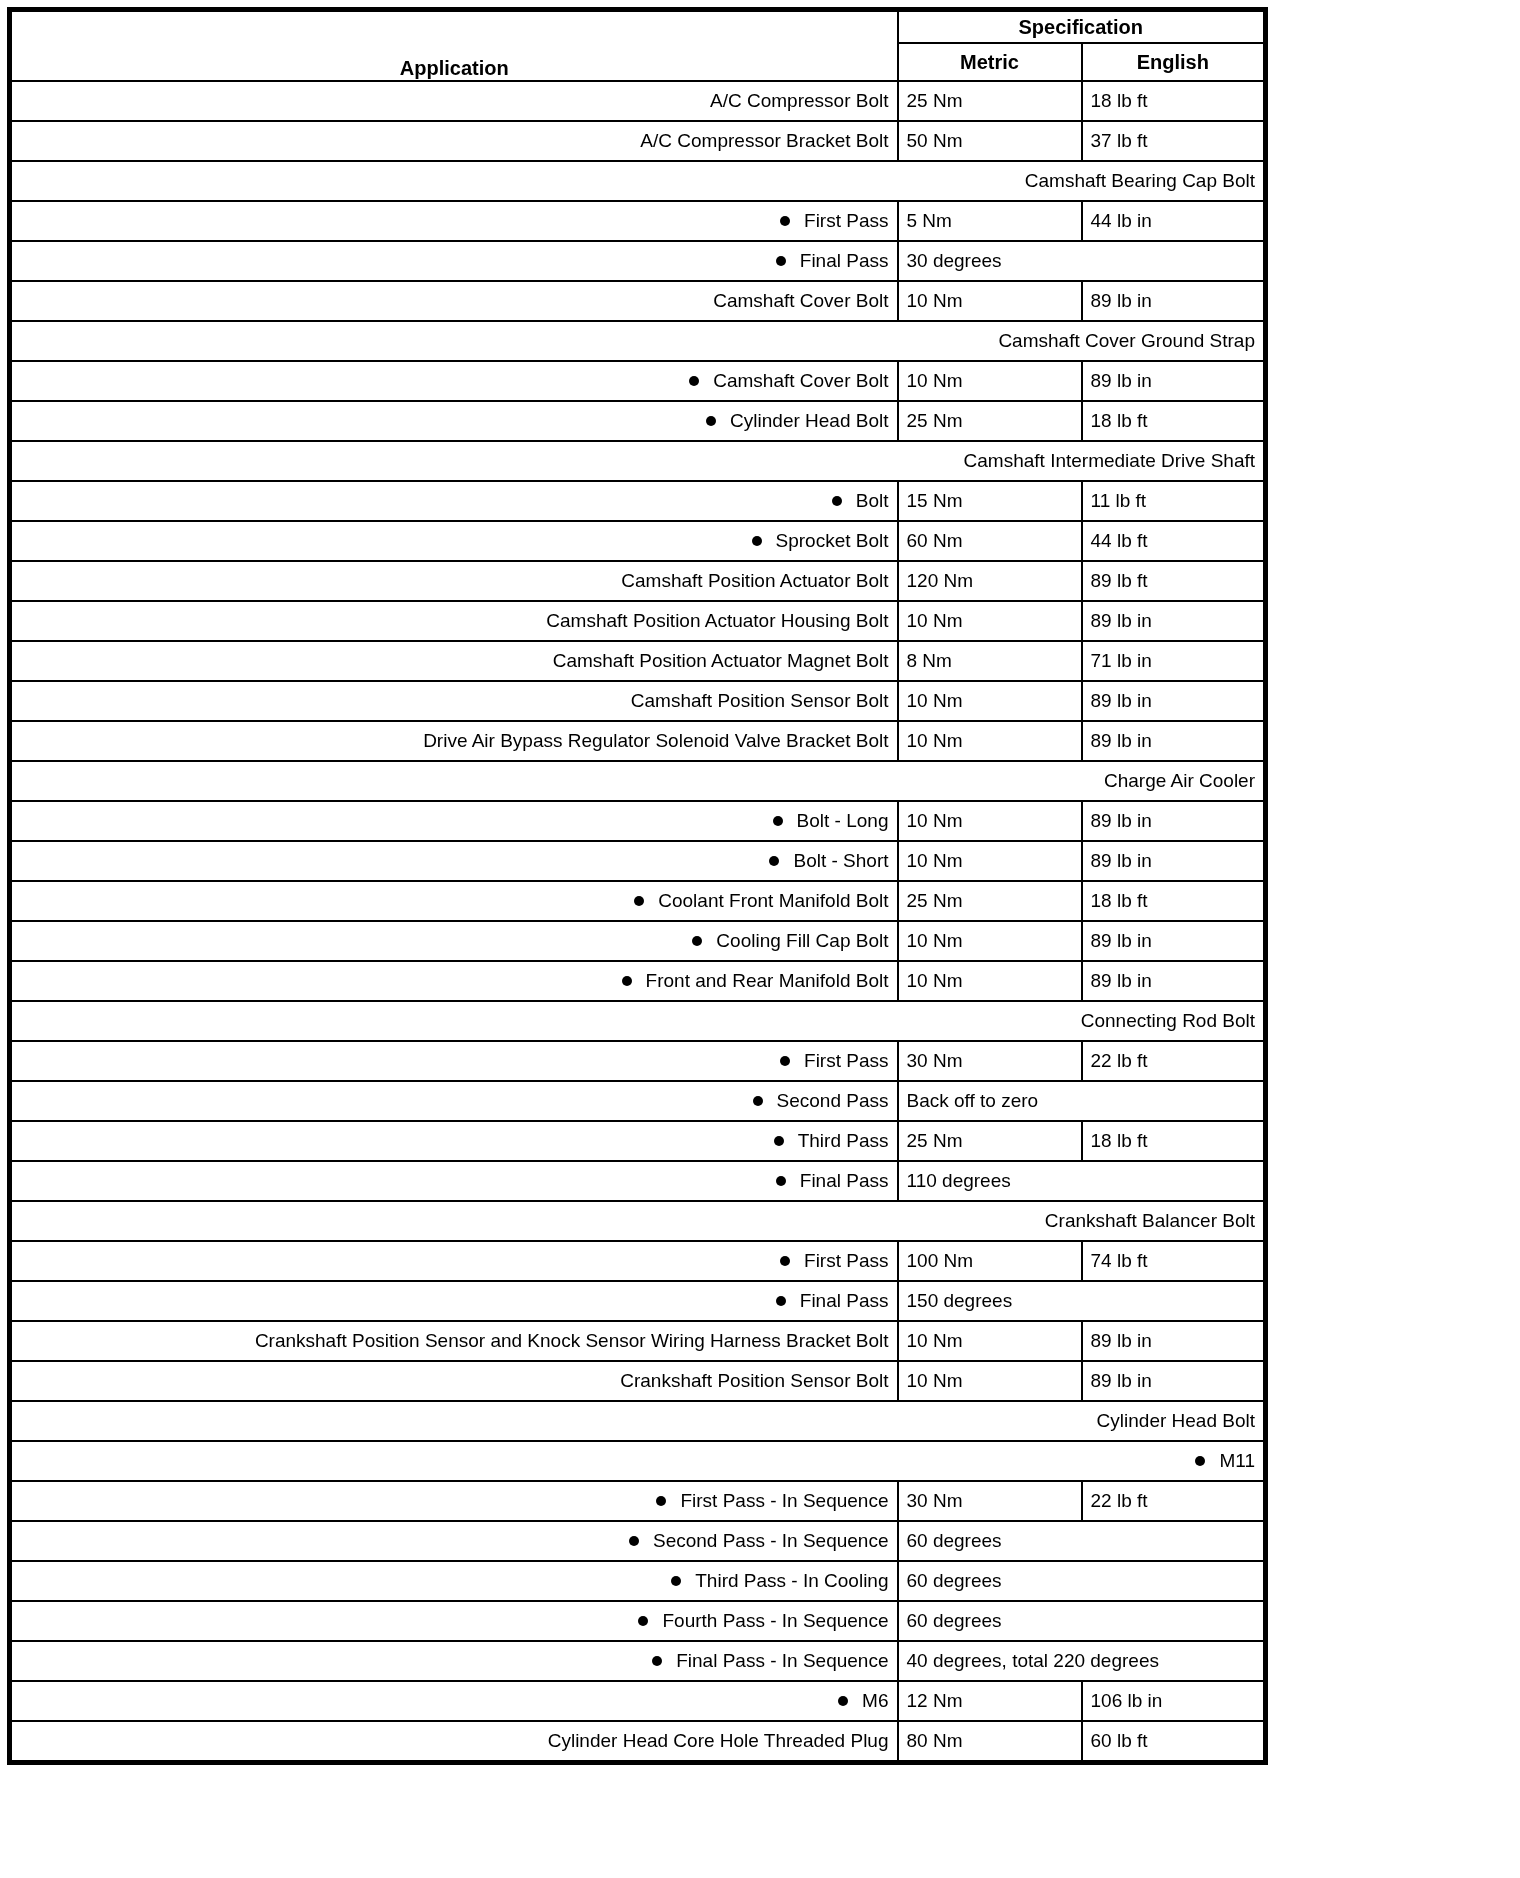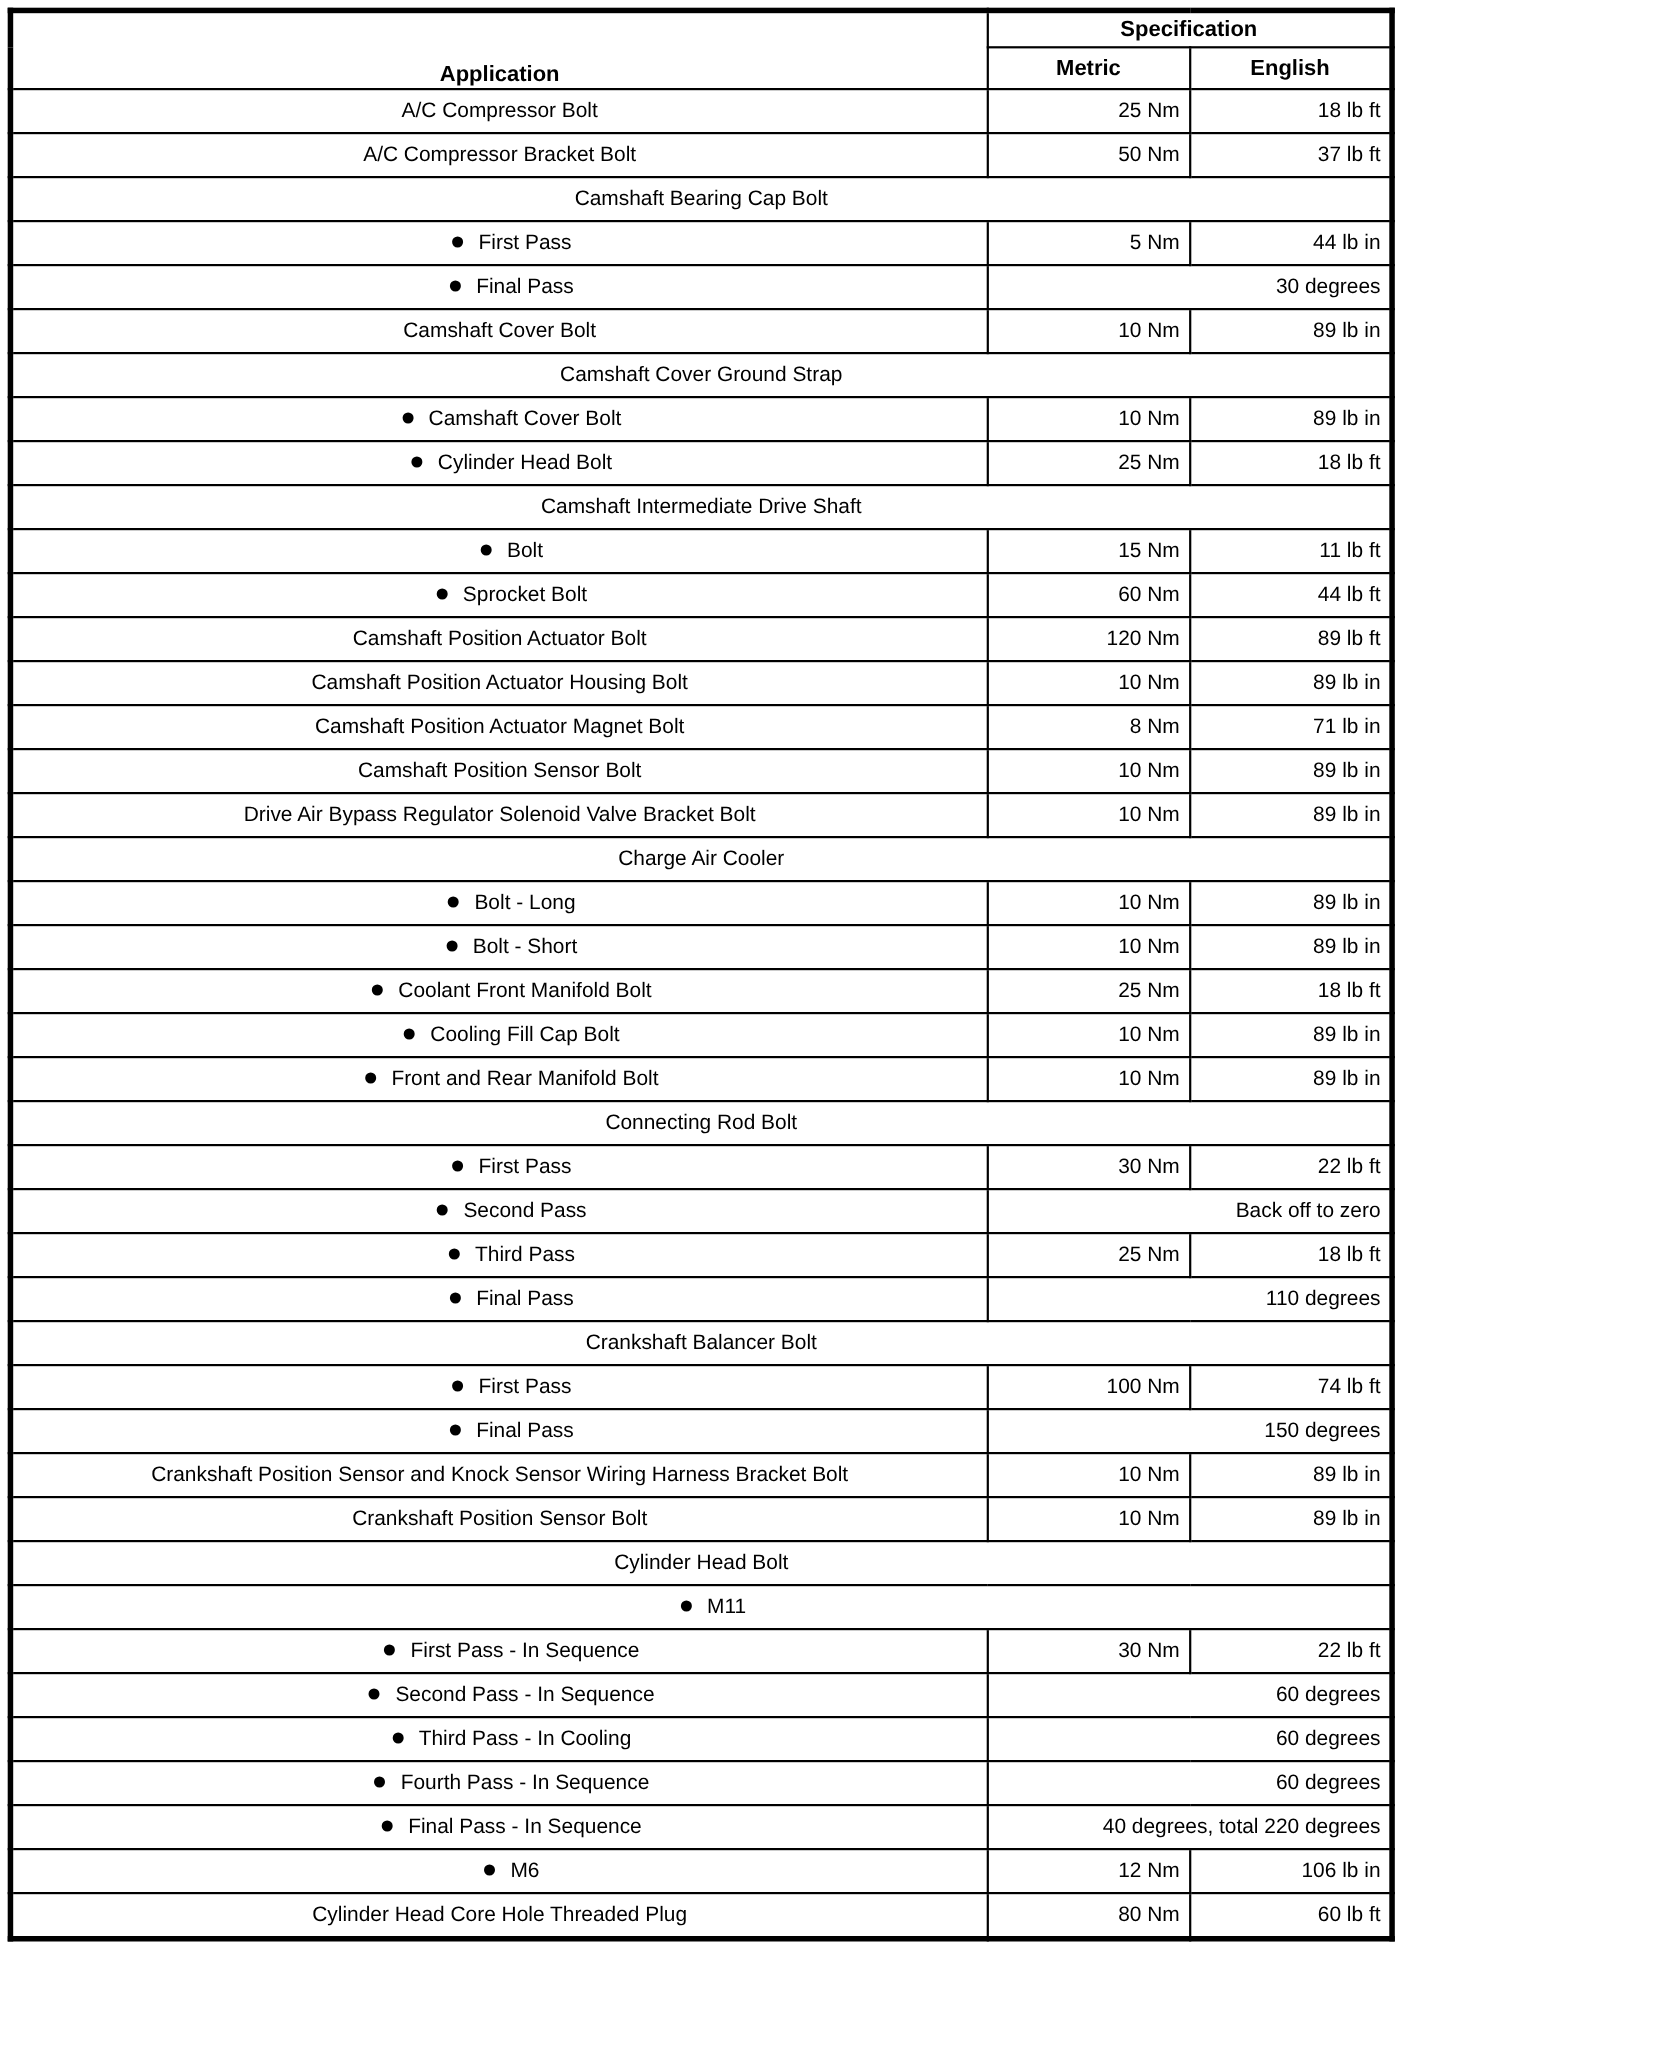--- a/index.html
+++ b/index.html
@@ -49,7 +49,7 @@
     font-size: 19px;
     vertical-align: middle;
   }
-  td.app-cell { text-align: center; }
+  td.app-cell { text-align: right; }
   td.val-cell { text-align: right; }
   span.bullet {
     display: inline-block;

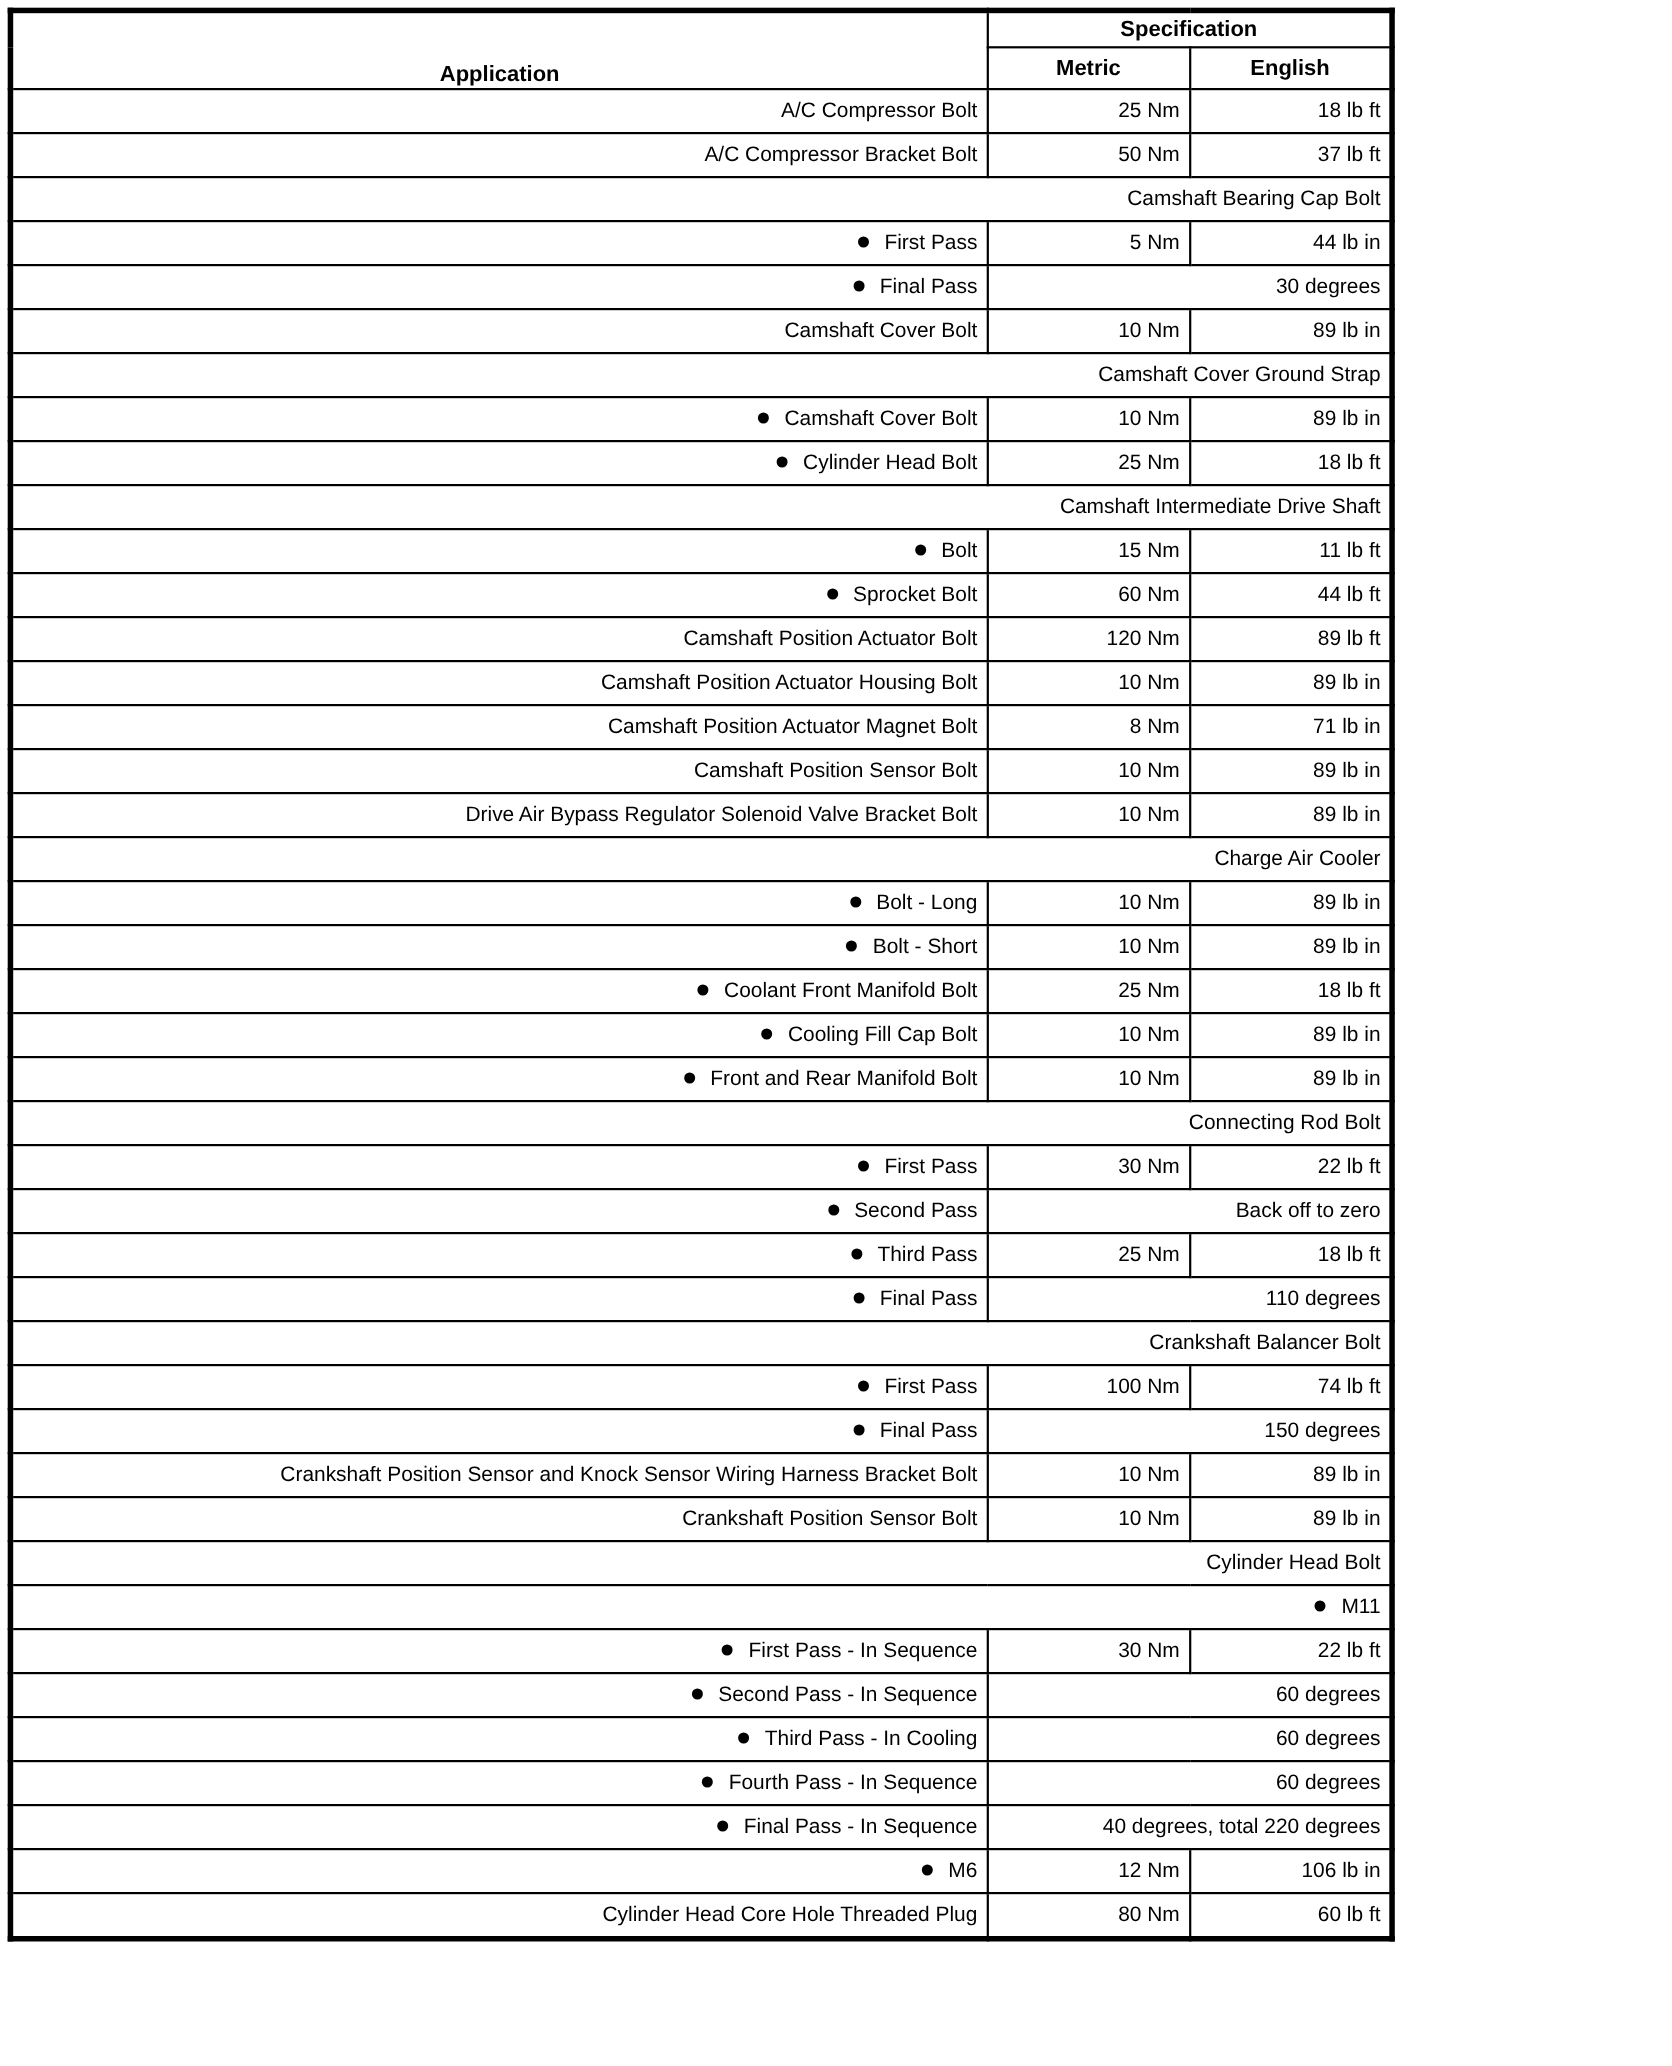--- a/index.html
+++ b/index.html
@@ -50,7 +50,7 @@
     vertical-align: middle;
   }
   td.app-cell { text-align: right; }
-  td.val-cell { text-align: right; }
+  td.val-cell { text-align: left; }
   span.bullet {
     display: inline-block;
     width: 10px;

